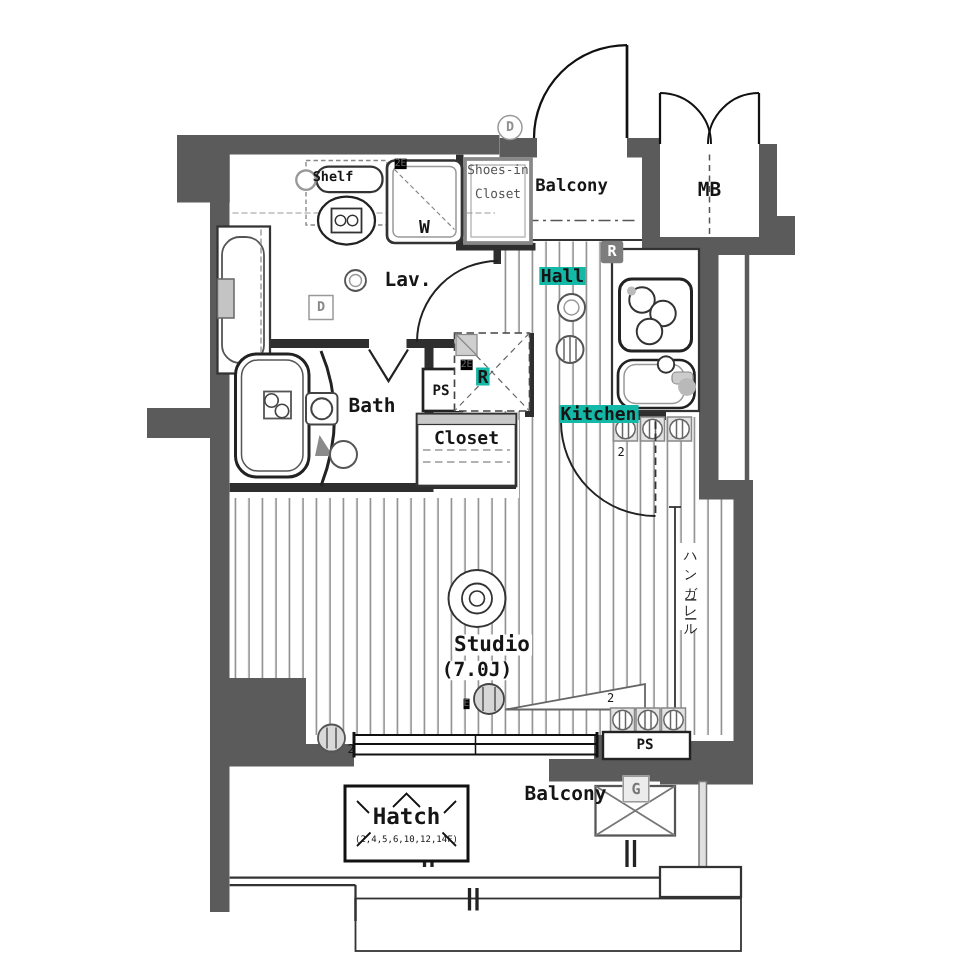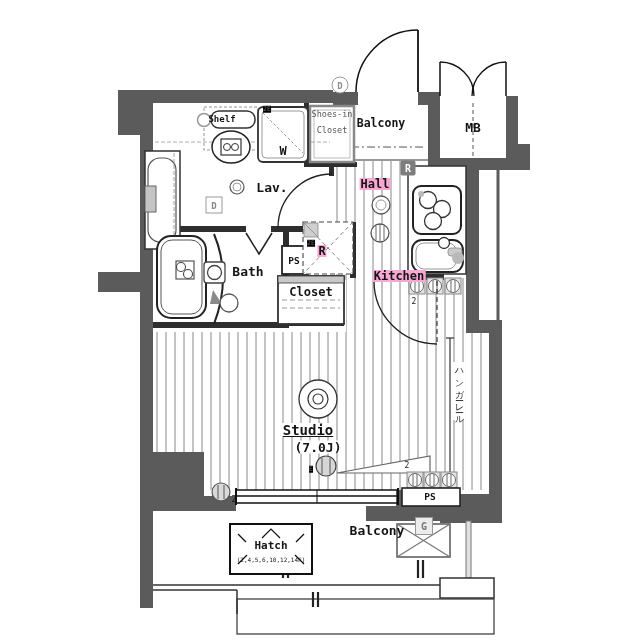--- a/index.html
+++ b/index.html
@@ -9,7 +9,7 @@
   .lbl{position:absolute;transform:translate(-50%,-50%);white-space:nowrap;line-height:1;
        font-family:"DejaVu Sans Mono","Liberation Mono",monospace;color:#151515;}
   .room{font-weight:700;font-size:13px;background:#fff;padding:0 1px;}
-  .room-sm{font-weight:700;font-size:12px;background:#f9a8d4;padding:0 1px;}
+  .room-sm{font-weight:700;font-size:12px;background:#14b8a6;padding:0 1px;}
   .plain{font-weight:600;font-size:11.5px;background:#fff;padding:0 1px;}
   .tiny{font-weight:400;font-size:8px;background:#fff;}
   .micro{font-weight:400;font-size:6.5px;color:#666;background:#000000;text-align:right;}

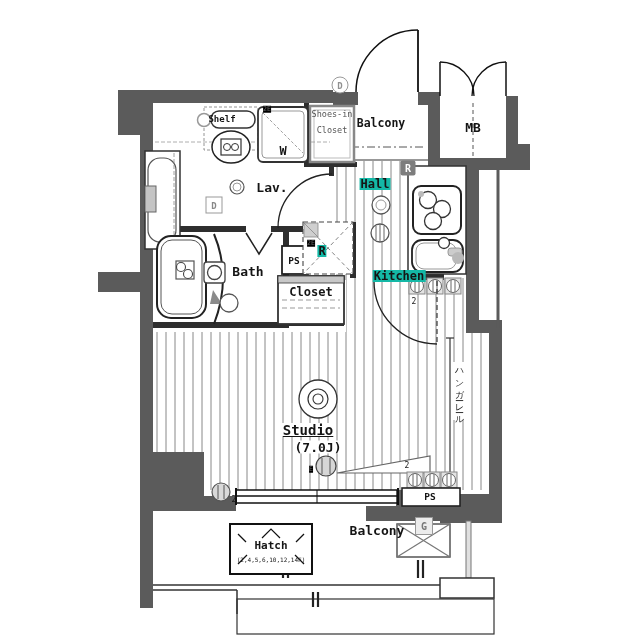--- a/index.html
+++ b/index.html
@@ -329,7 +329,7 @@
 <div class="lbl" style="left:294px;top:261px;font-size:9.5px;font-weight:700;">PS</div>
 <div class="lbl room-sm" style="left:322px;top:251px;">R</div>
 <div class="lbl room-sm" style="left:311px;top:292px;background:none;">Closet</div>
-<div class="lbl room" style="left:308px;top:430px;font-size:14px;text-decoration:underline;">Studio</div>
+<div class="lbl room" style="left:328px;top:430px;font-size:14px;">Studio</div>
 <div class="lbl room" style="left:318px;top:447px;">(7.0J)</div>
 <div class="vtext" style="left:459px;top:362px;">ハンガーレール</div>
 <div class="lbl" style="left:430px;top:497px;font-size:9.5px;font-weight:700;background:none;">PS</div>

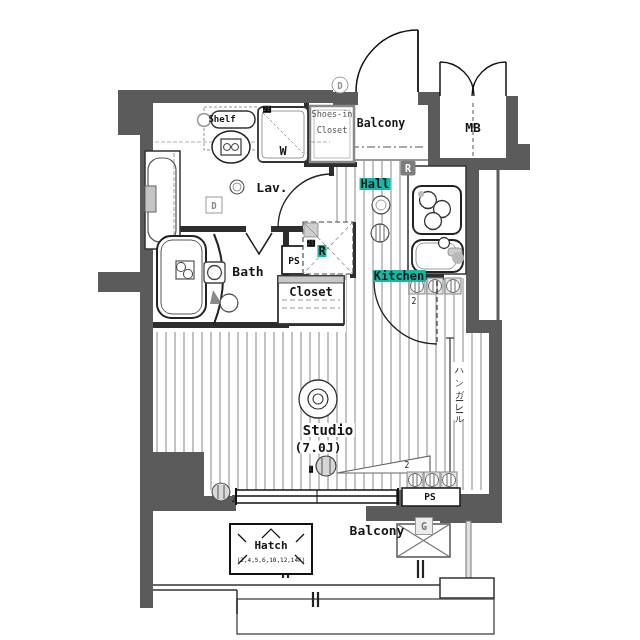--- a/index.html
+++ b/index.html
@@ -333,7 +333,7 @@
 <div class="lbl room" style="left:318px;top:447px;">(7.0J)</div>
 <div class="vtext" style="left:459px;top:362px;">ハンガーレール</div>
 <div class="lbl" style="left:430px;top:497px;font-size:9.5px;font-weight:700;background:none;">PS</div>
-<div class="lbl" style="left:271px;top:545px;font-size:11px;font-weight:700;background:none;">Hatch</div>
+<div class="lbl" style="left:271px;top:545px;font-size:15px;font-weight:700;background:none;">Hatch</div>
 <div class="lbl" style="left:271px;top:560px;font-size:6px;background:none;">(2,4,5,6,10,12,14F)</div>
 <div class="lbl room" style="left:377px;top:530px;background:none;">Balcony</div>
 <div class="badge-g" style="left:424px;top:526px;">G</div>

